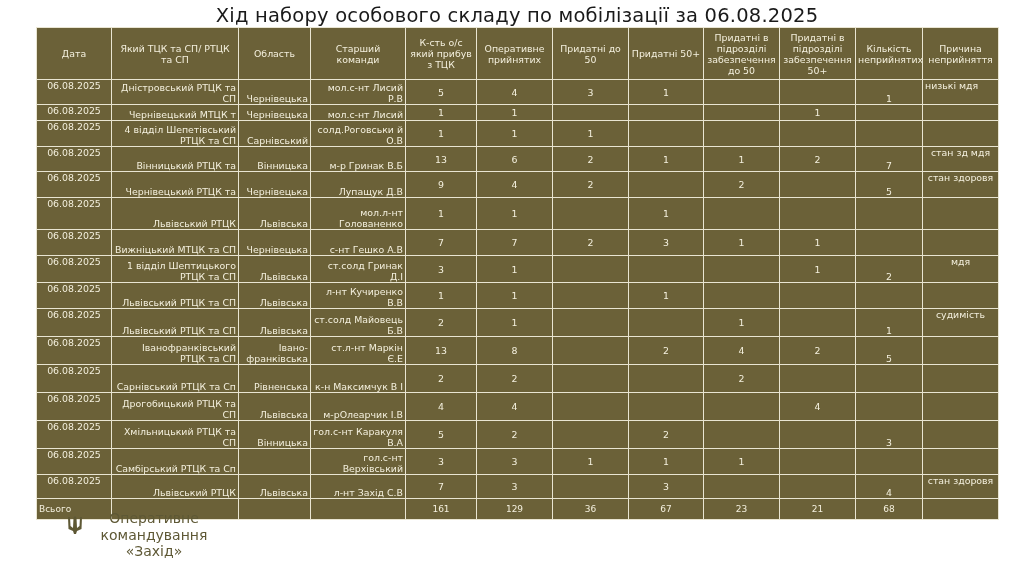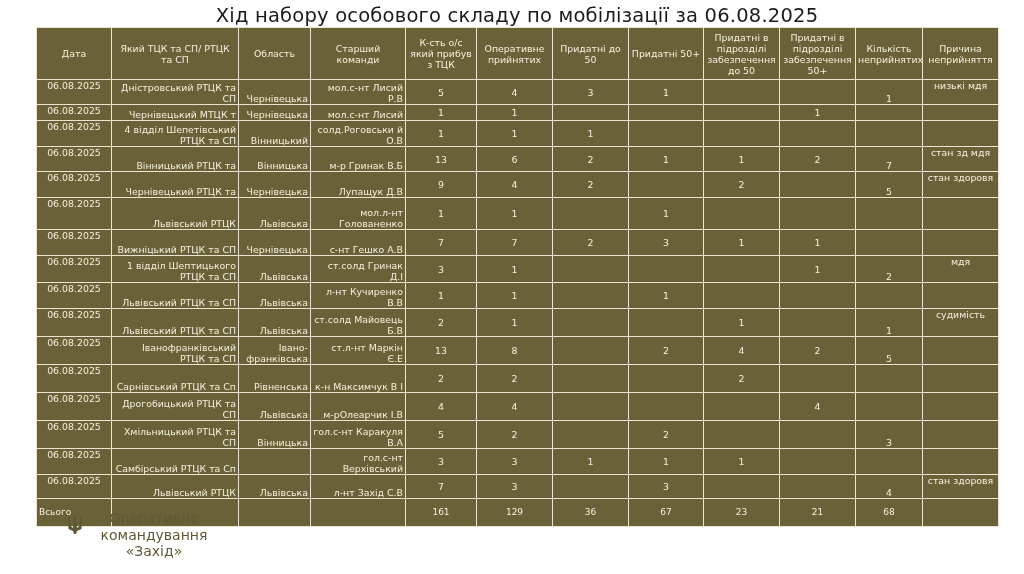--- a/index.html
+++ b/index.html
@@ -73,7 +73,7 @@
         <td class="num"></td>
         <td class="num"></td>
         <td class="num-low">1</td>
-        <td class="reason" style="text-align: center;">низькі мдя</td>
+        <td class="reason" style="text-align: left;">низькі мдя</td>
       </tr>
       <tr style="height: 16px;">
         <td class="date">06.08.2025</td>

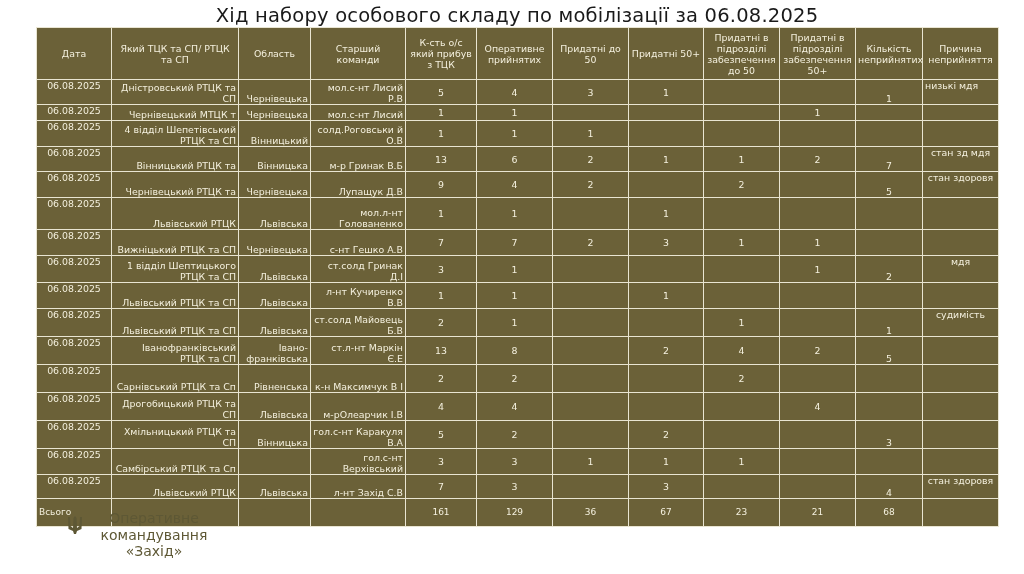--- a/index.html
+++ b/index.html
@@ -92,7 +92,7 @@
       <tr style="height: 26px;">
         <td class="date">06.08.2025</td>
         <td class="txt">4 відділ Шепетівський РТЦК та СП</td>
-        <td class="txt">Вінницький</td>
+        <td class="txt">Сарнівський</td>
         <td class="txt">солд.Роговськи й О.В</td>
         <td class="num">1</td>
         <td class="num">1</td>

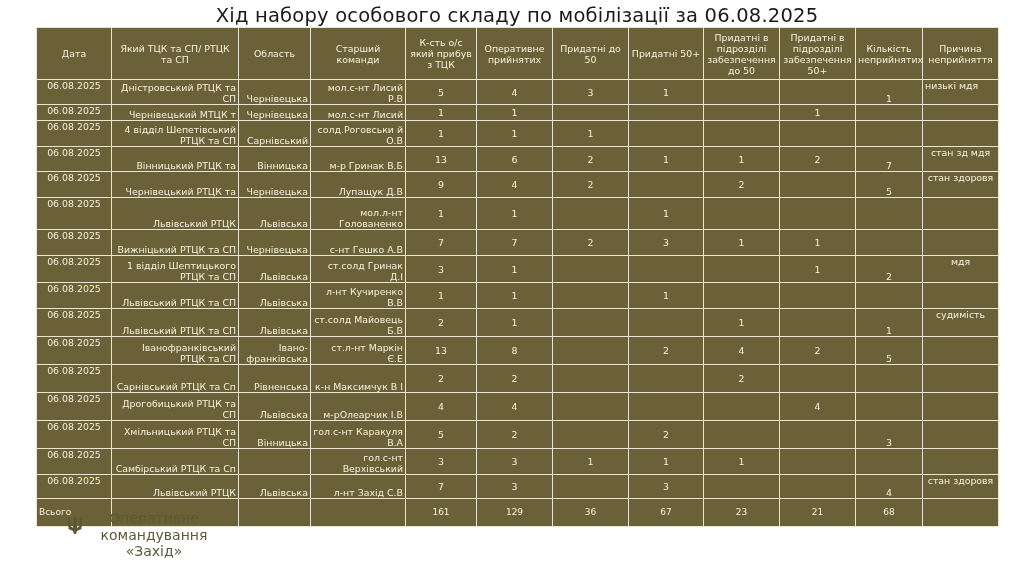--- a/index.html
+++ b/index.html
@@ -147,7 +147,7 @@
       </tr>
       <tr style="height: 26px;">
         <td class="date">06.08.2025</td>
-        <td class="txt">Вижніцький РТЦК та СП</td>
+        <td class="txt">Вижніцький МТЦК та СП</td>
         <td class="txt">Чернівецька</td>
         <td class="txt">с-нт Гешко А.В</td>
         <td class="num">7</td>

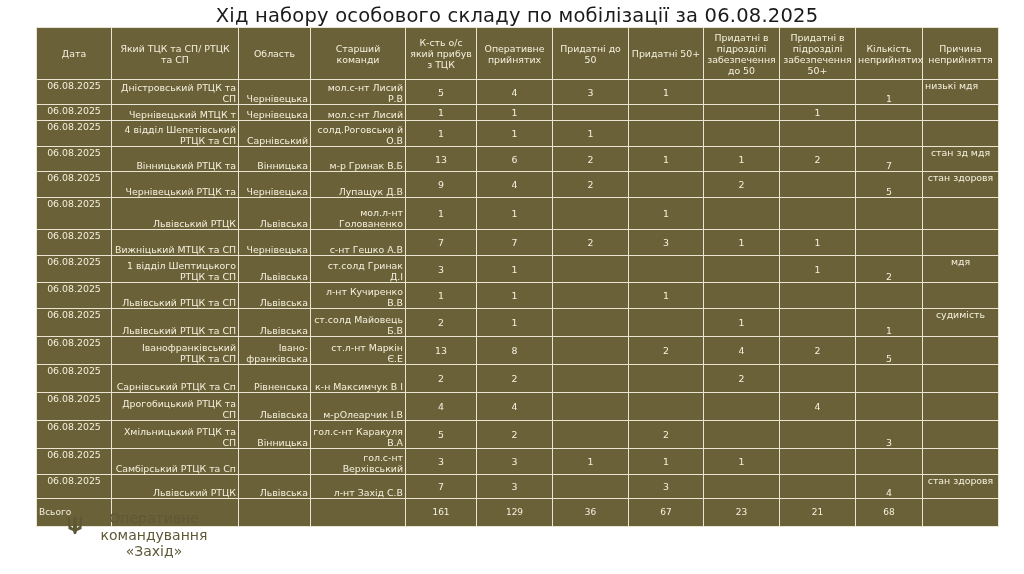--- a/index.html
+++ b/index.html
@@ -285,7 +285,7 @@
         <td class="num-low">4</td>
         <td class="reason">стан здоровя</td>
       </tr>
-      <tr class="total" style="height: 28px; margin-left: 20px;">
+      <tr class="total" style="height: 21px; margin-left: 20px;">
         <td class="total-label">Всього</td>
         <td></td>
         <td></td>

